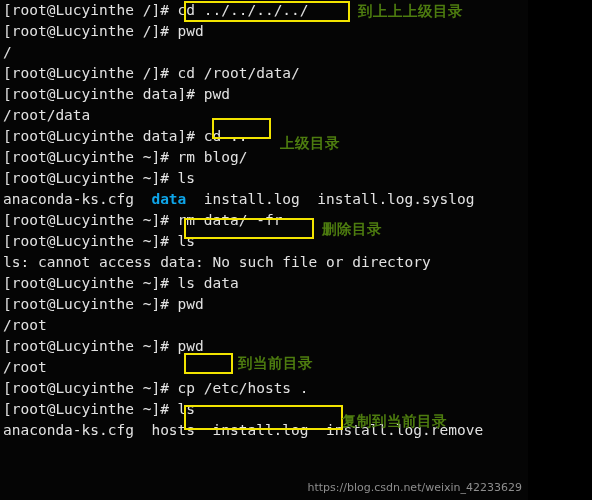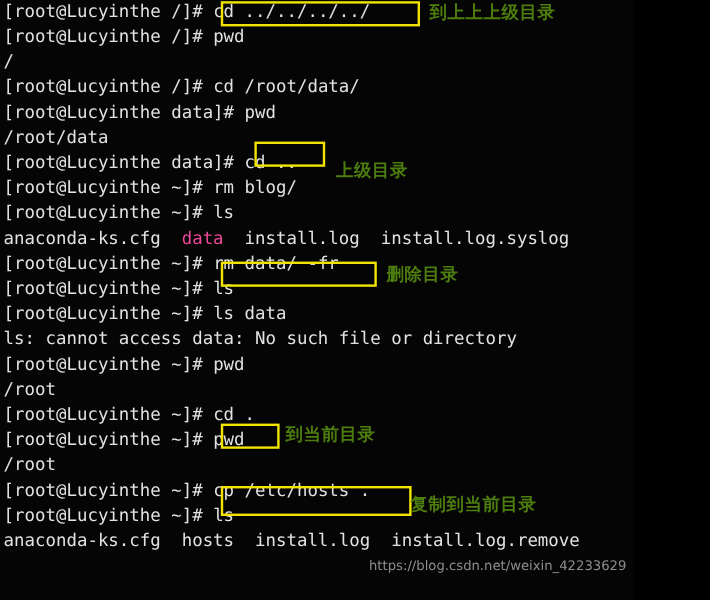--- a/index.html
+++ b/index.html
@@ -34,8 +34,8 @@
   }
   .txt { color: #e2e2e2; }
   .dir {
-    color: #ec4899;
-    font-weight: normal;
+    color: #0ea5e9;
+    font-weight: bold;
   }
   
   .hl-box {

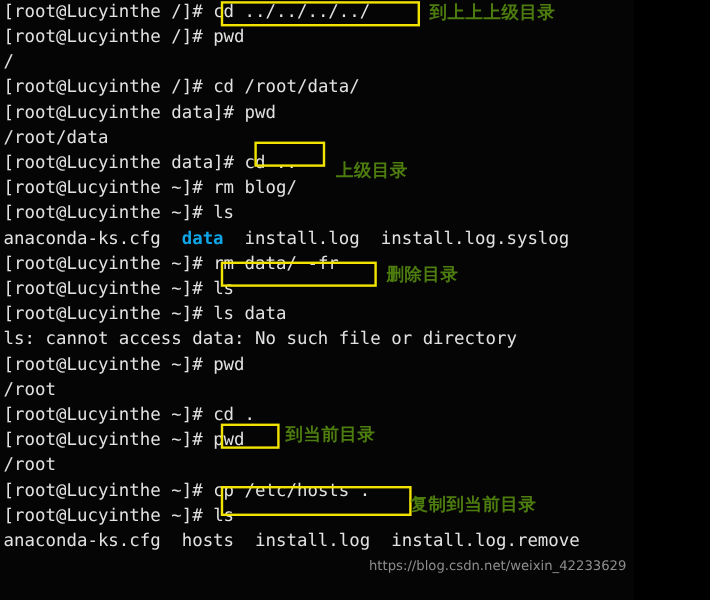--- a/index.html
+++ b/index.html
@@ -82,8 +82,8 @@
       <div class="line"><span class="txt">anaconda-ks.cfg  </span><span class="dir">data</span><span class="txt">  install.log  install.log.syslog</span></div>
       <div class="line"><span class="txt">[root@Lucyinthe ~]# </span><span class="txt">rm data/ -fr</span></div>
       <div class="line"><span class="txt">[root@Lucyinthe ~]# </span><span class="txt">ls</span></div>
+      <div class="line"><span class="txt">ls: cannot access data: No such file or directory</span></div>
       <div class="line"><span class="txt">[root@Lucyinthe ~]# </span><span class="txt">ls data</span></div>
-      <div class="line"><span class="txt">ls: cannot access data: No such file or directory</span></div>
       <div class="line"><span class="txt">[root@Lucyinthe ~]# </span><span class="txt">pwd</span></div>
       <div class="line"><span class="txt">/root</span></div>
       <div class="line"><span class="txt">[root@Lucyinthe ~]# </span><span class="txt">cd .</span></div>

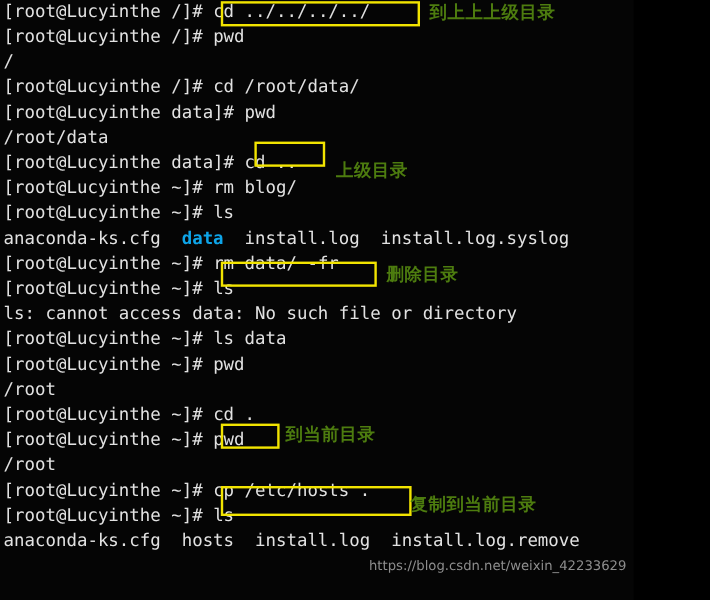--- a/index.html
+++ b/index.html
@@ -86,7 +86,6 @@
       <div class="line"><span class="txt">[root@Lucyinthe ~]# </span><span class="txt">ls data</span></div>
       <div class="line"><span class="txt">[root@Lucyinthe ~]# </span><span class="txt">pwd</span></div>
       <div class="line"><span class="txt">/root</span></div>
-      <div class="line"><span class="txt">[root@Lucyinthe ~]# </span><span class="txt">cd .</span></div>
       <div class="line"><span class="txt">[root@Lucyinthe ~]# </span><span class="txt">pwd</span></div>
       <div class="line"><span class="txt">/root</span></div>
       <div class="line"><span class="txt">[root@Lucyinthe ~]# </span><span class="txt">cp /etc/hosts .</span></div>

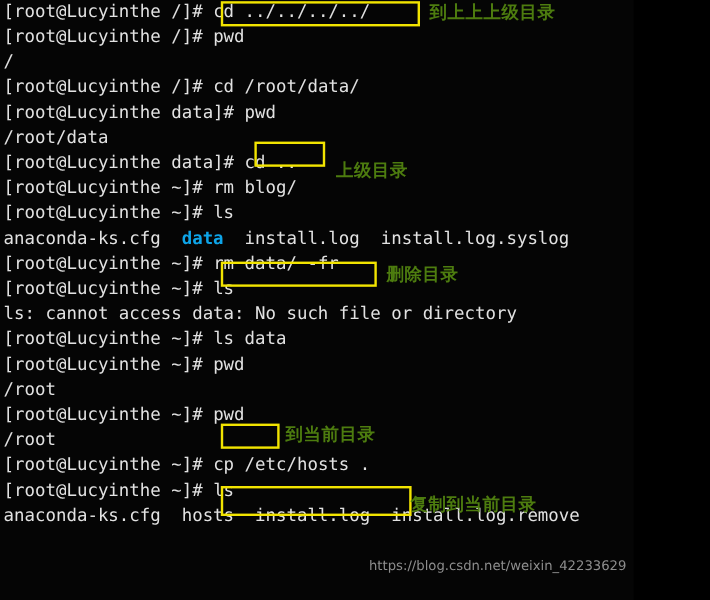--- a/index.html
+++ b/index.html
@@ -57,7 +57,7 @@
   .watermark {
     position: absolute;
     right: 6px;
-    bottom: 22px;
+    bottom: 6px;
     color: #8e8e8e;
     font-family: "DejaVu Sans", "Liberation Sans", sans-serif;
     font-size: 11px;

